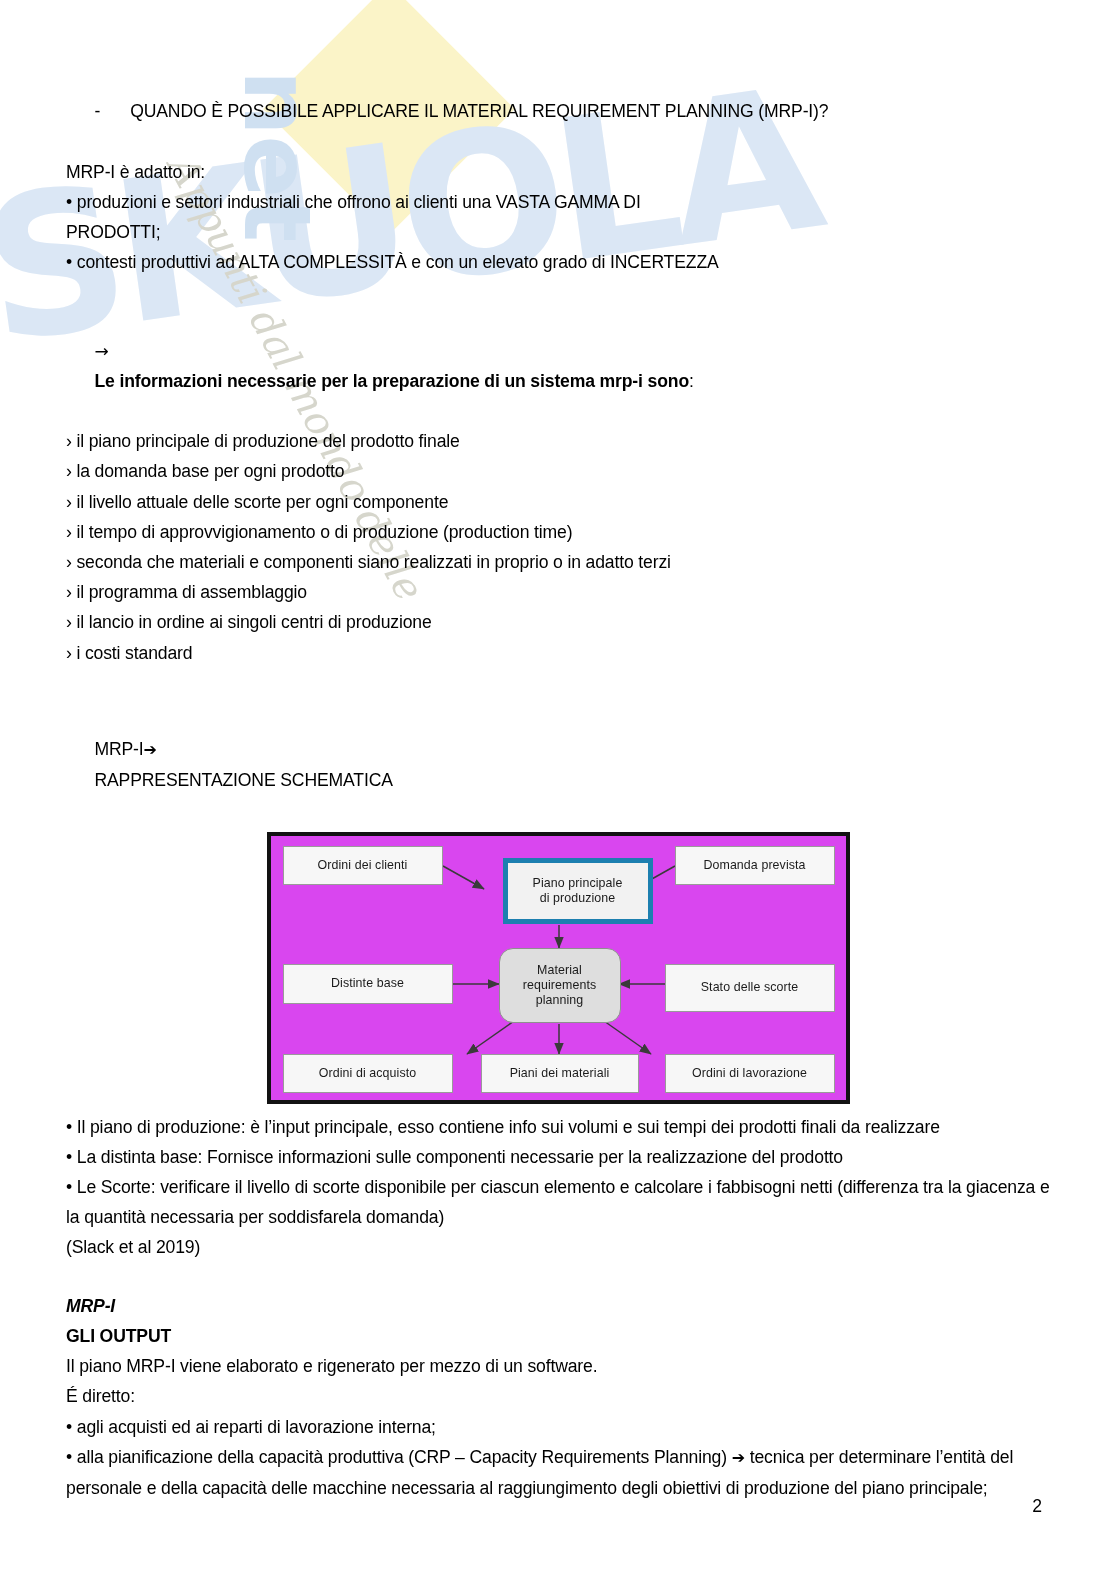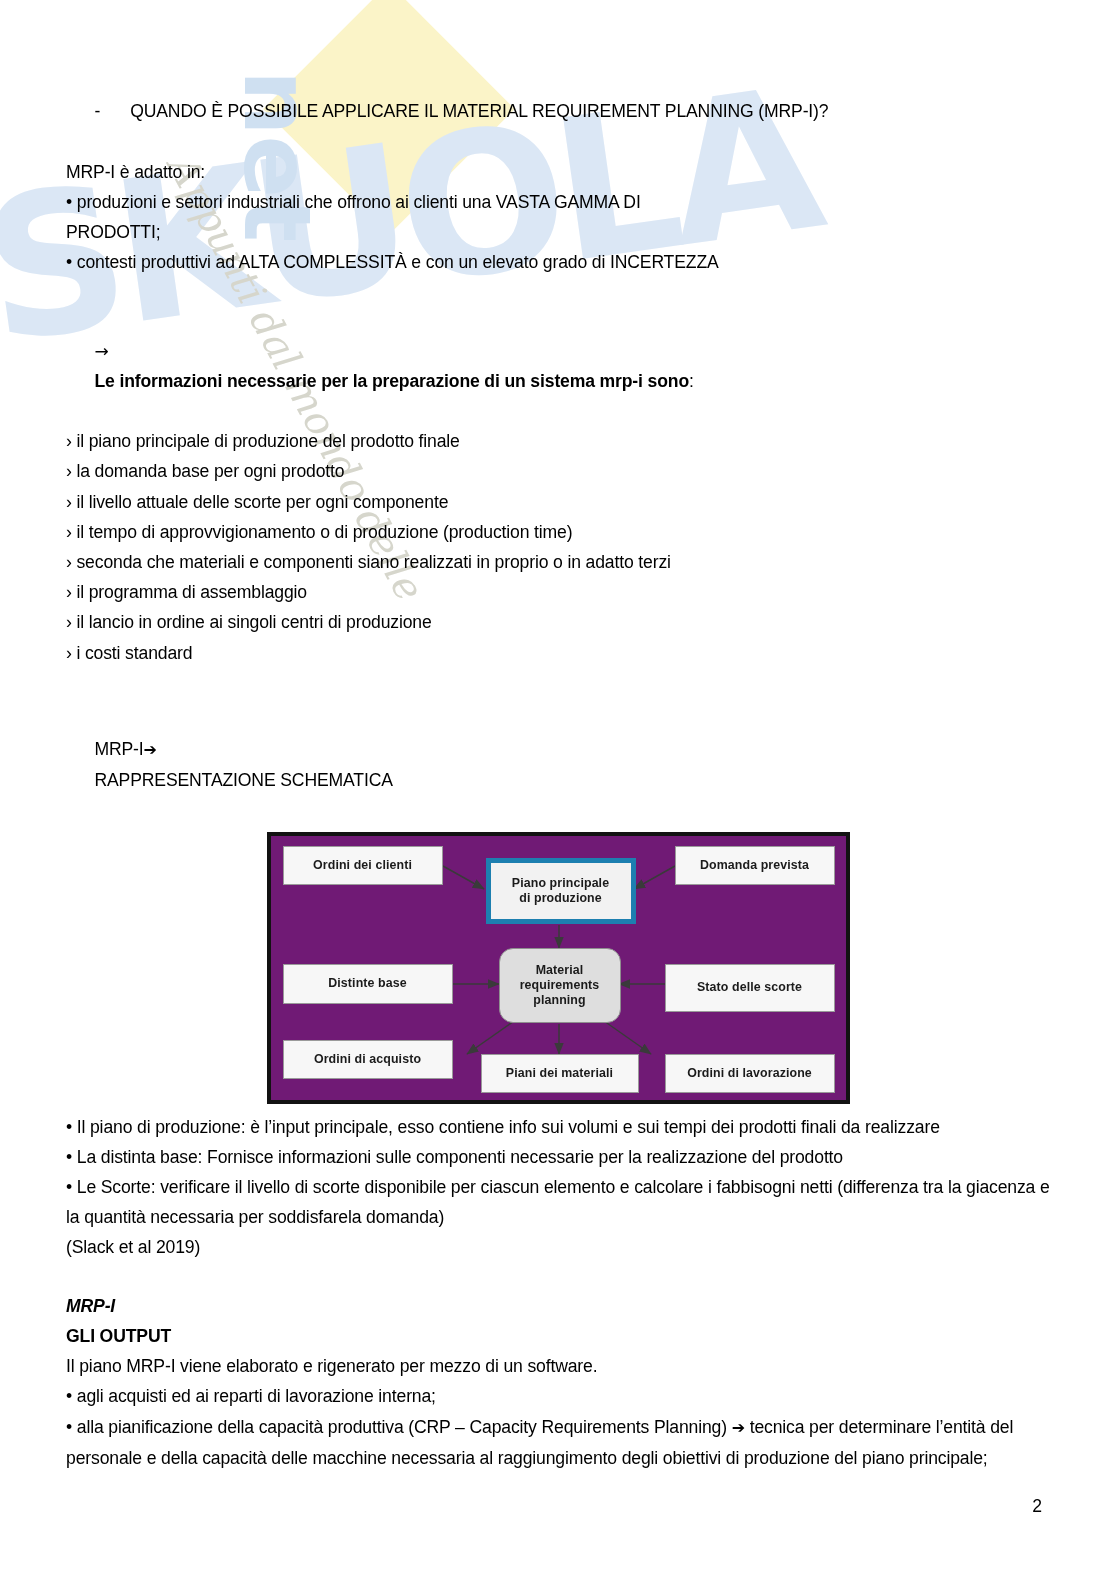--- a/index.html
+++ b/index.html
@@ -123,10 +123,9 @@
     position: relative;
     width: 583px;
     height: 272px;
-    background: #701a75;
+    background: #d946ef;
     border: 4px solid #121212;
     box-sizing: border-box;
-    font-weight: bold;
   }
   #diagram svg { position: absolute; left: 0; top: 0; }
   .dbox {

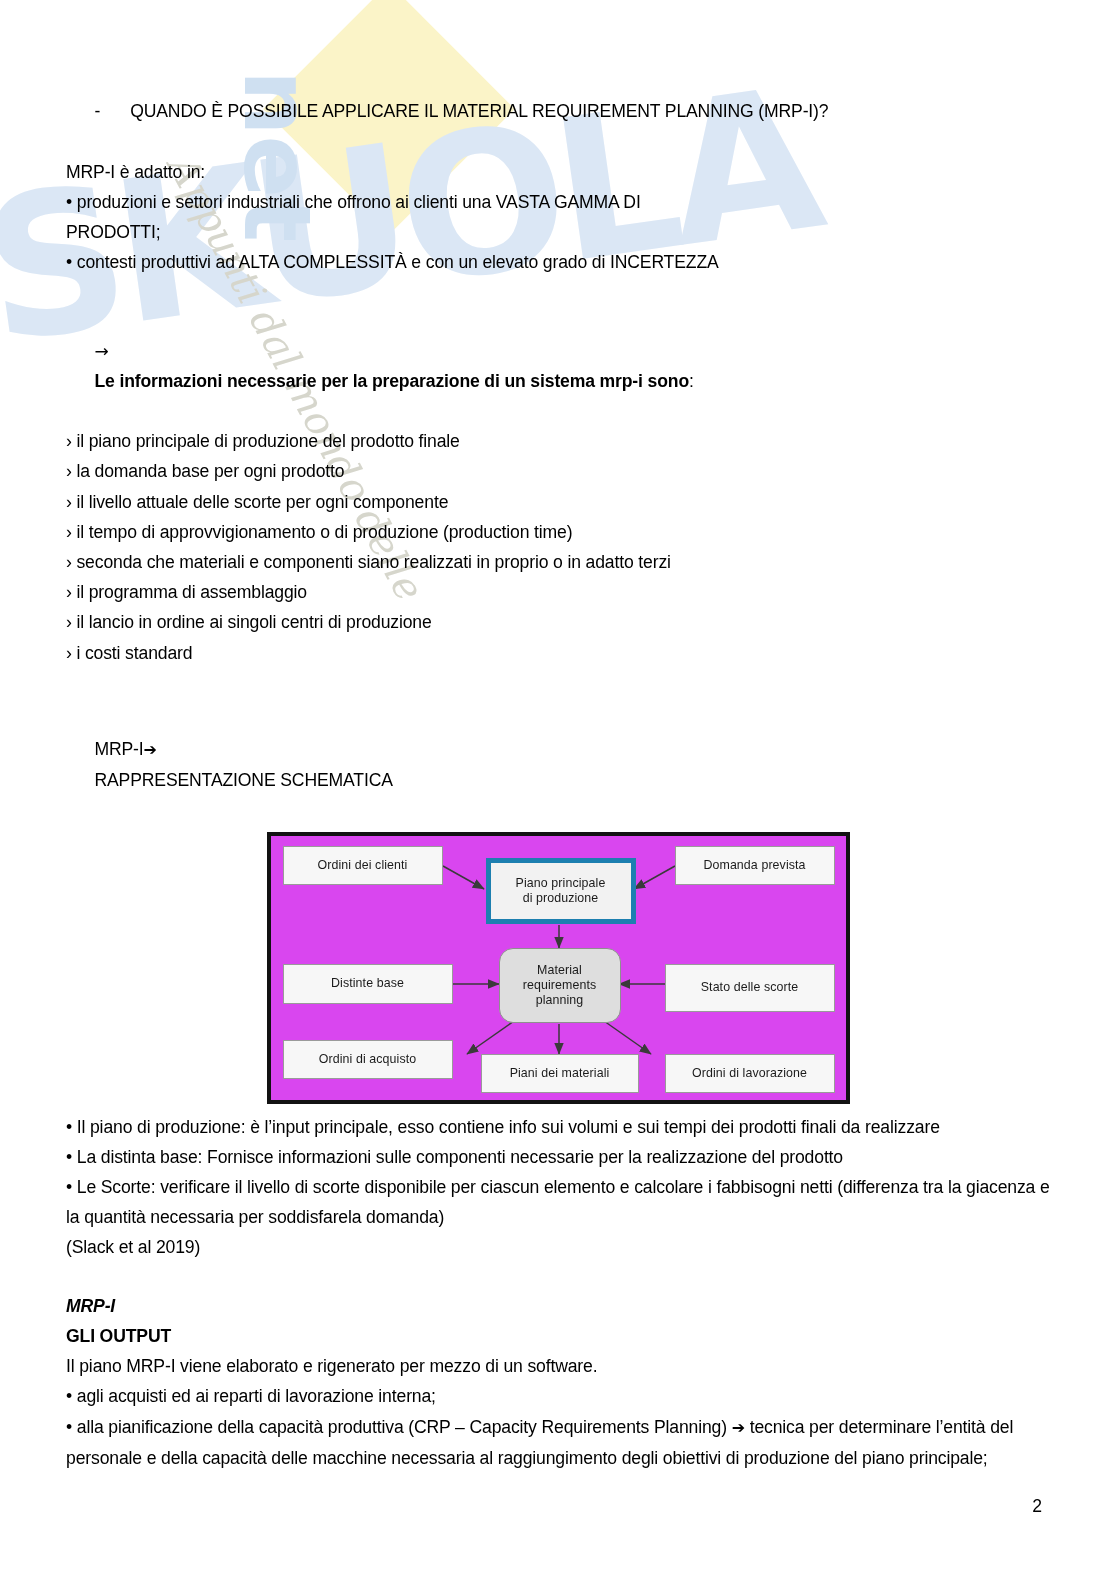--- a/index.html
+++ b/index.html
@@ -146,6 +146,7 @@
   .dbox.highlight {
     border: 5px solid #1d7fb0;
     background: #f2f2f2;
+    margin-left: 17px;
   }
   .dbox.rounded {
     border-radius: 14px;

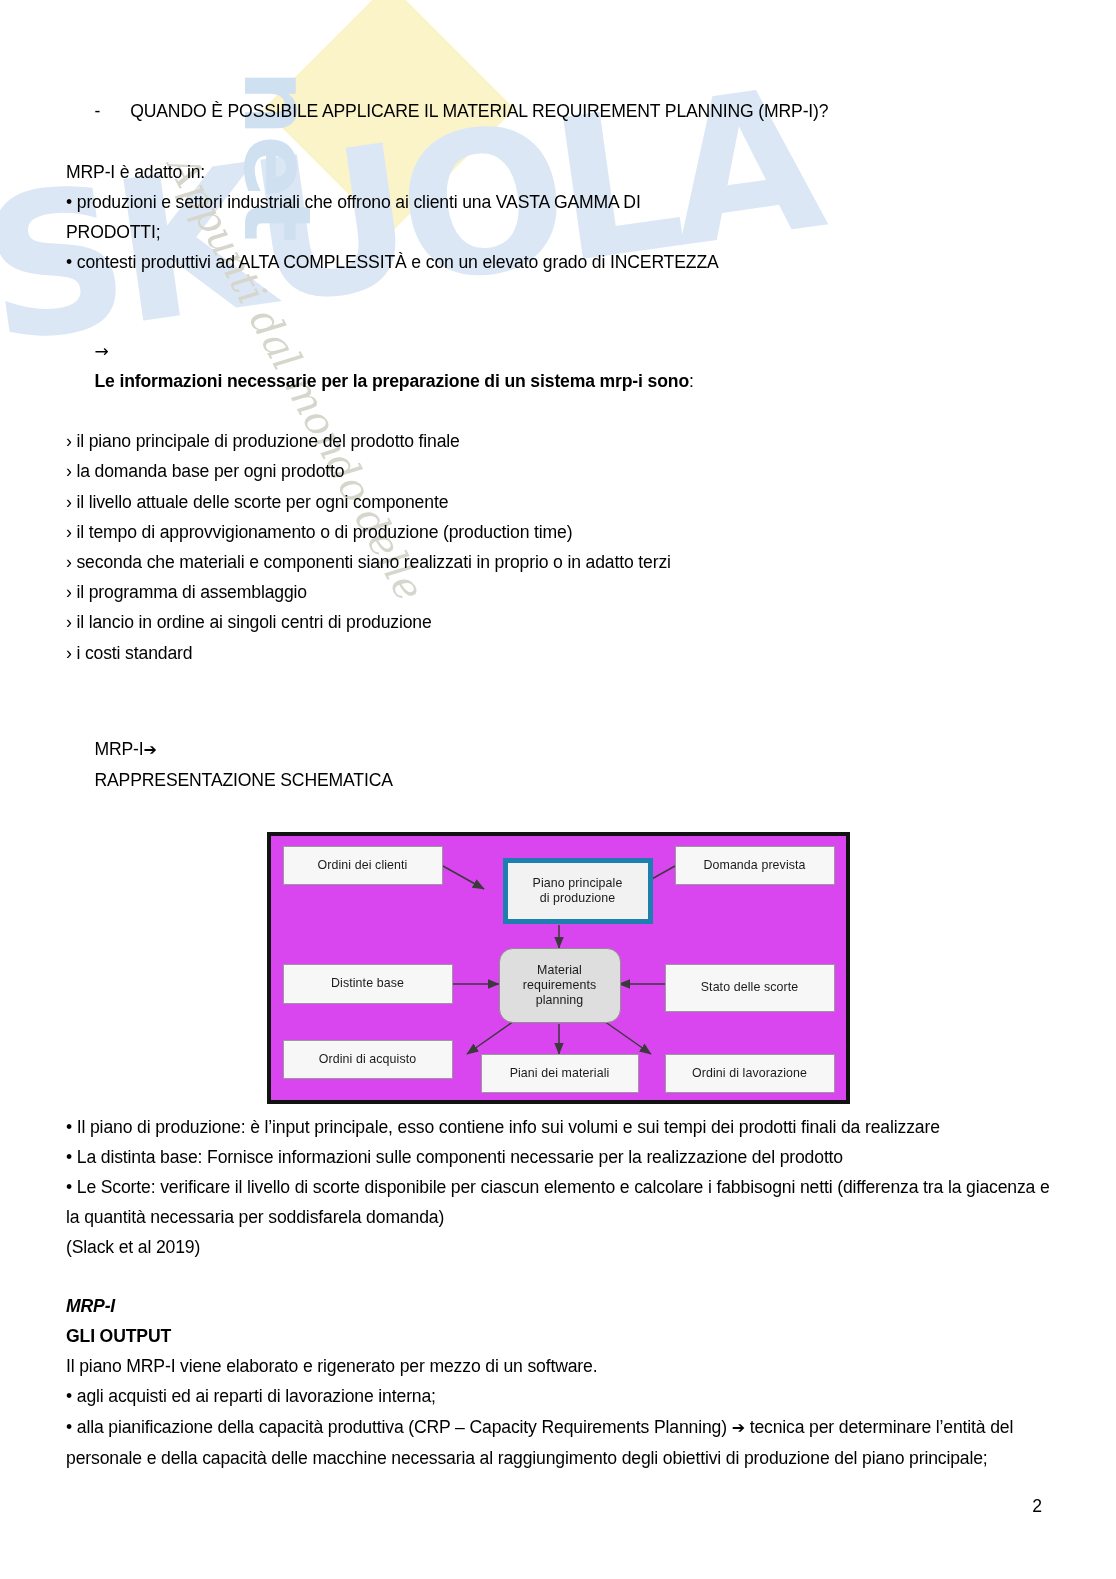--- a/index.html
+++ b/index.html
@@ -250,7 +250,7 @@
 
       <div class="dbox" style="left:394px; top:128px; width:170px; height:48px;">Stato delle scorte</div>
 
-      <div class="dbox" style="left:12px; top:204px; width:170px; height:39px;">Ordini di acquisto</div>
+      <div class="dbox" style="left:12px; top:218px; width:170px; height:39px;">Ordini di acquisto</div>
 
       <div class="dbox" style="left:210px; top:218px; width:158px; height:39px;">Piani dei materiali</div>
 

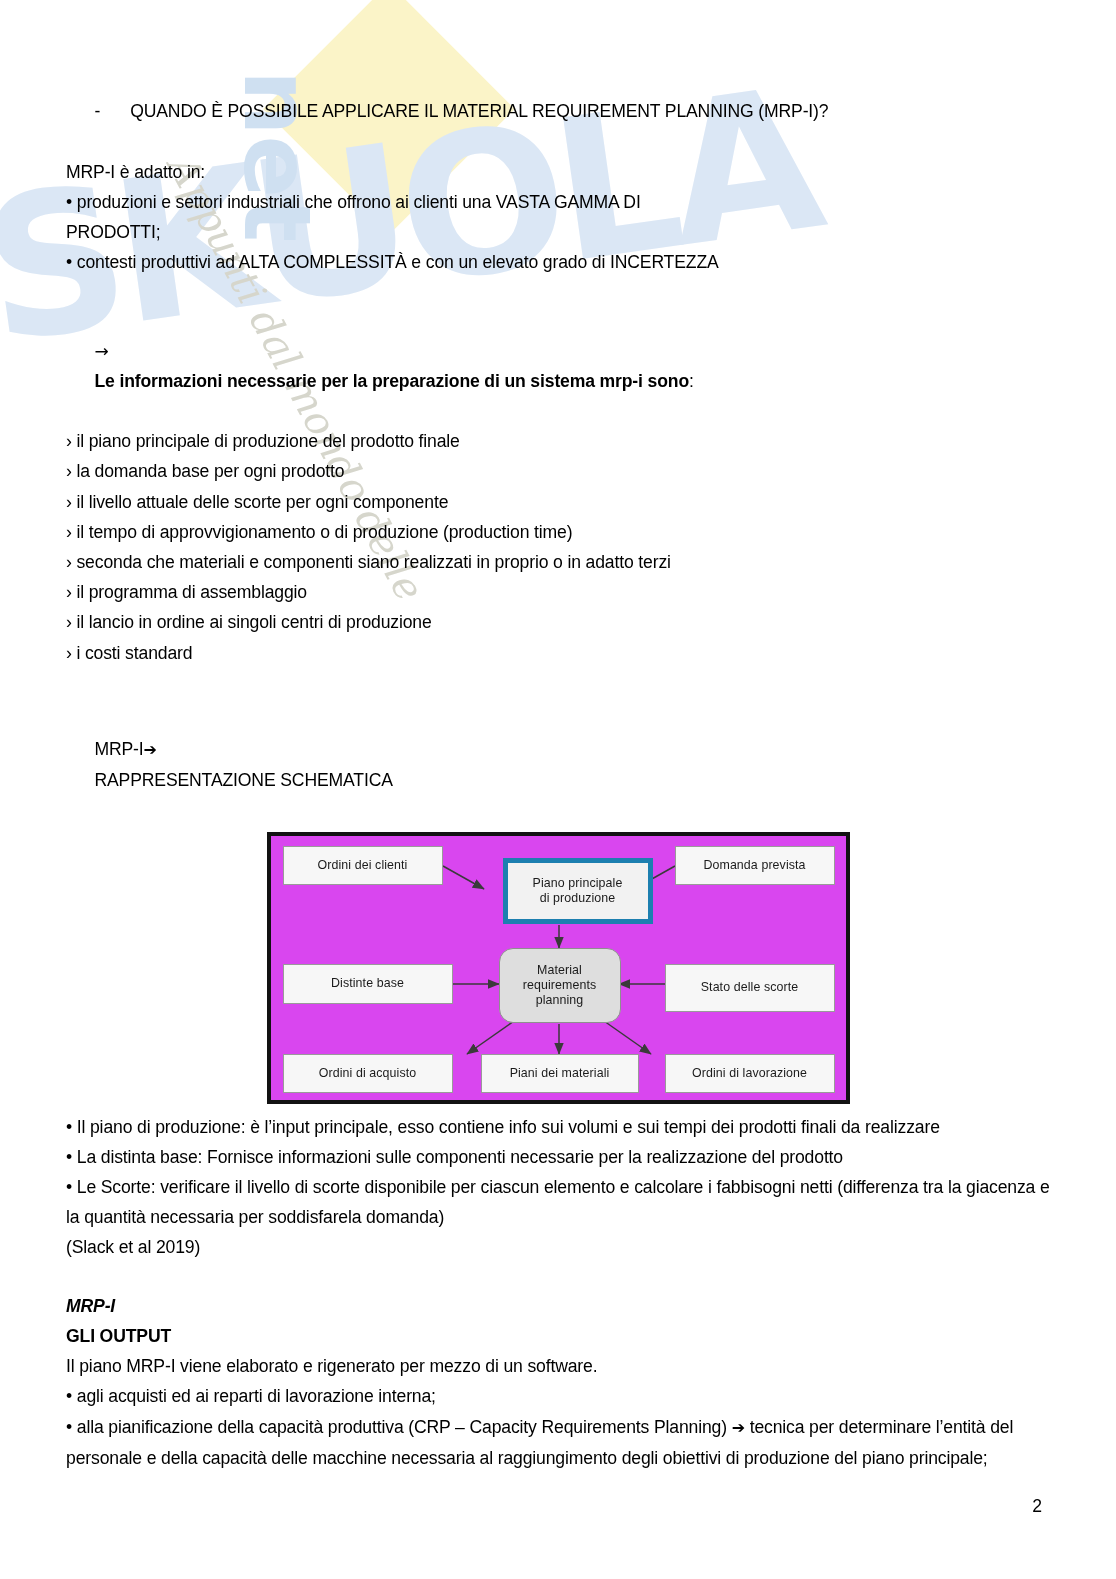--- a/index.html
+++ b/index.html
@@ -270,6 +270,7 @@
     <div class="line bolditalic">MRP-I</div>
     <div class="line bold">GLI OUTPUT</div>
     <div class="line">Il piano MRP-I viene elaborato e rigenerato per mezzo di un software.</div>
+    <div class="line">É diretto:</div>
     <div class="line">• agli acquisti ed ai reparti di lavorazione interna;</div>
     <div class="para">
       <span>• alla pianificazione della capacità produttiva (CRP – Capacity Requirements Planning)</span>

